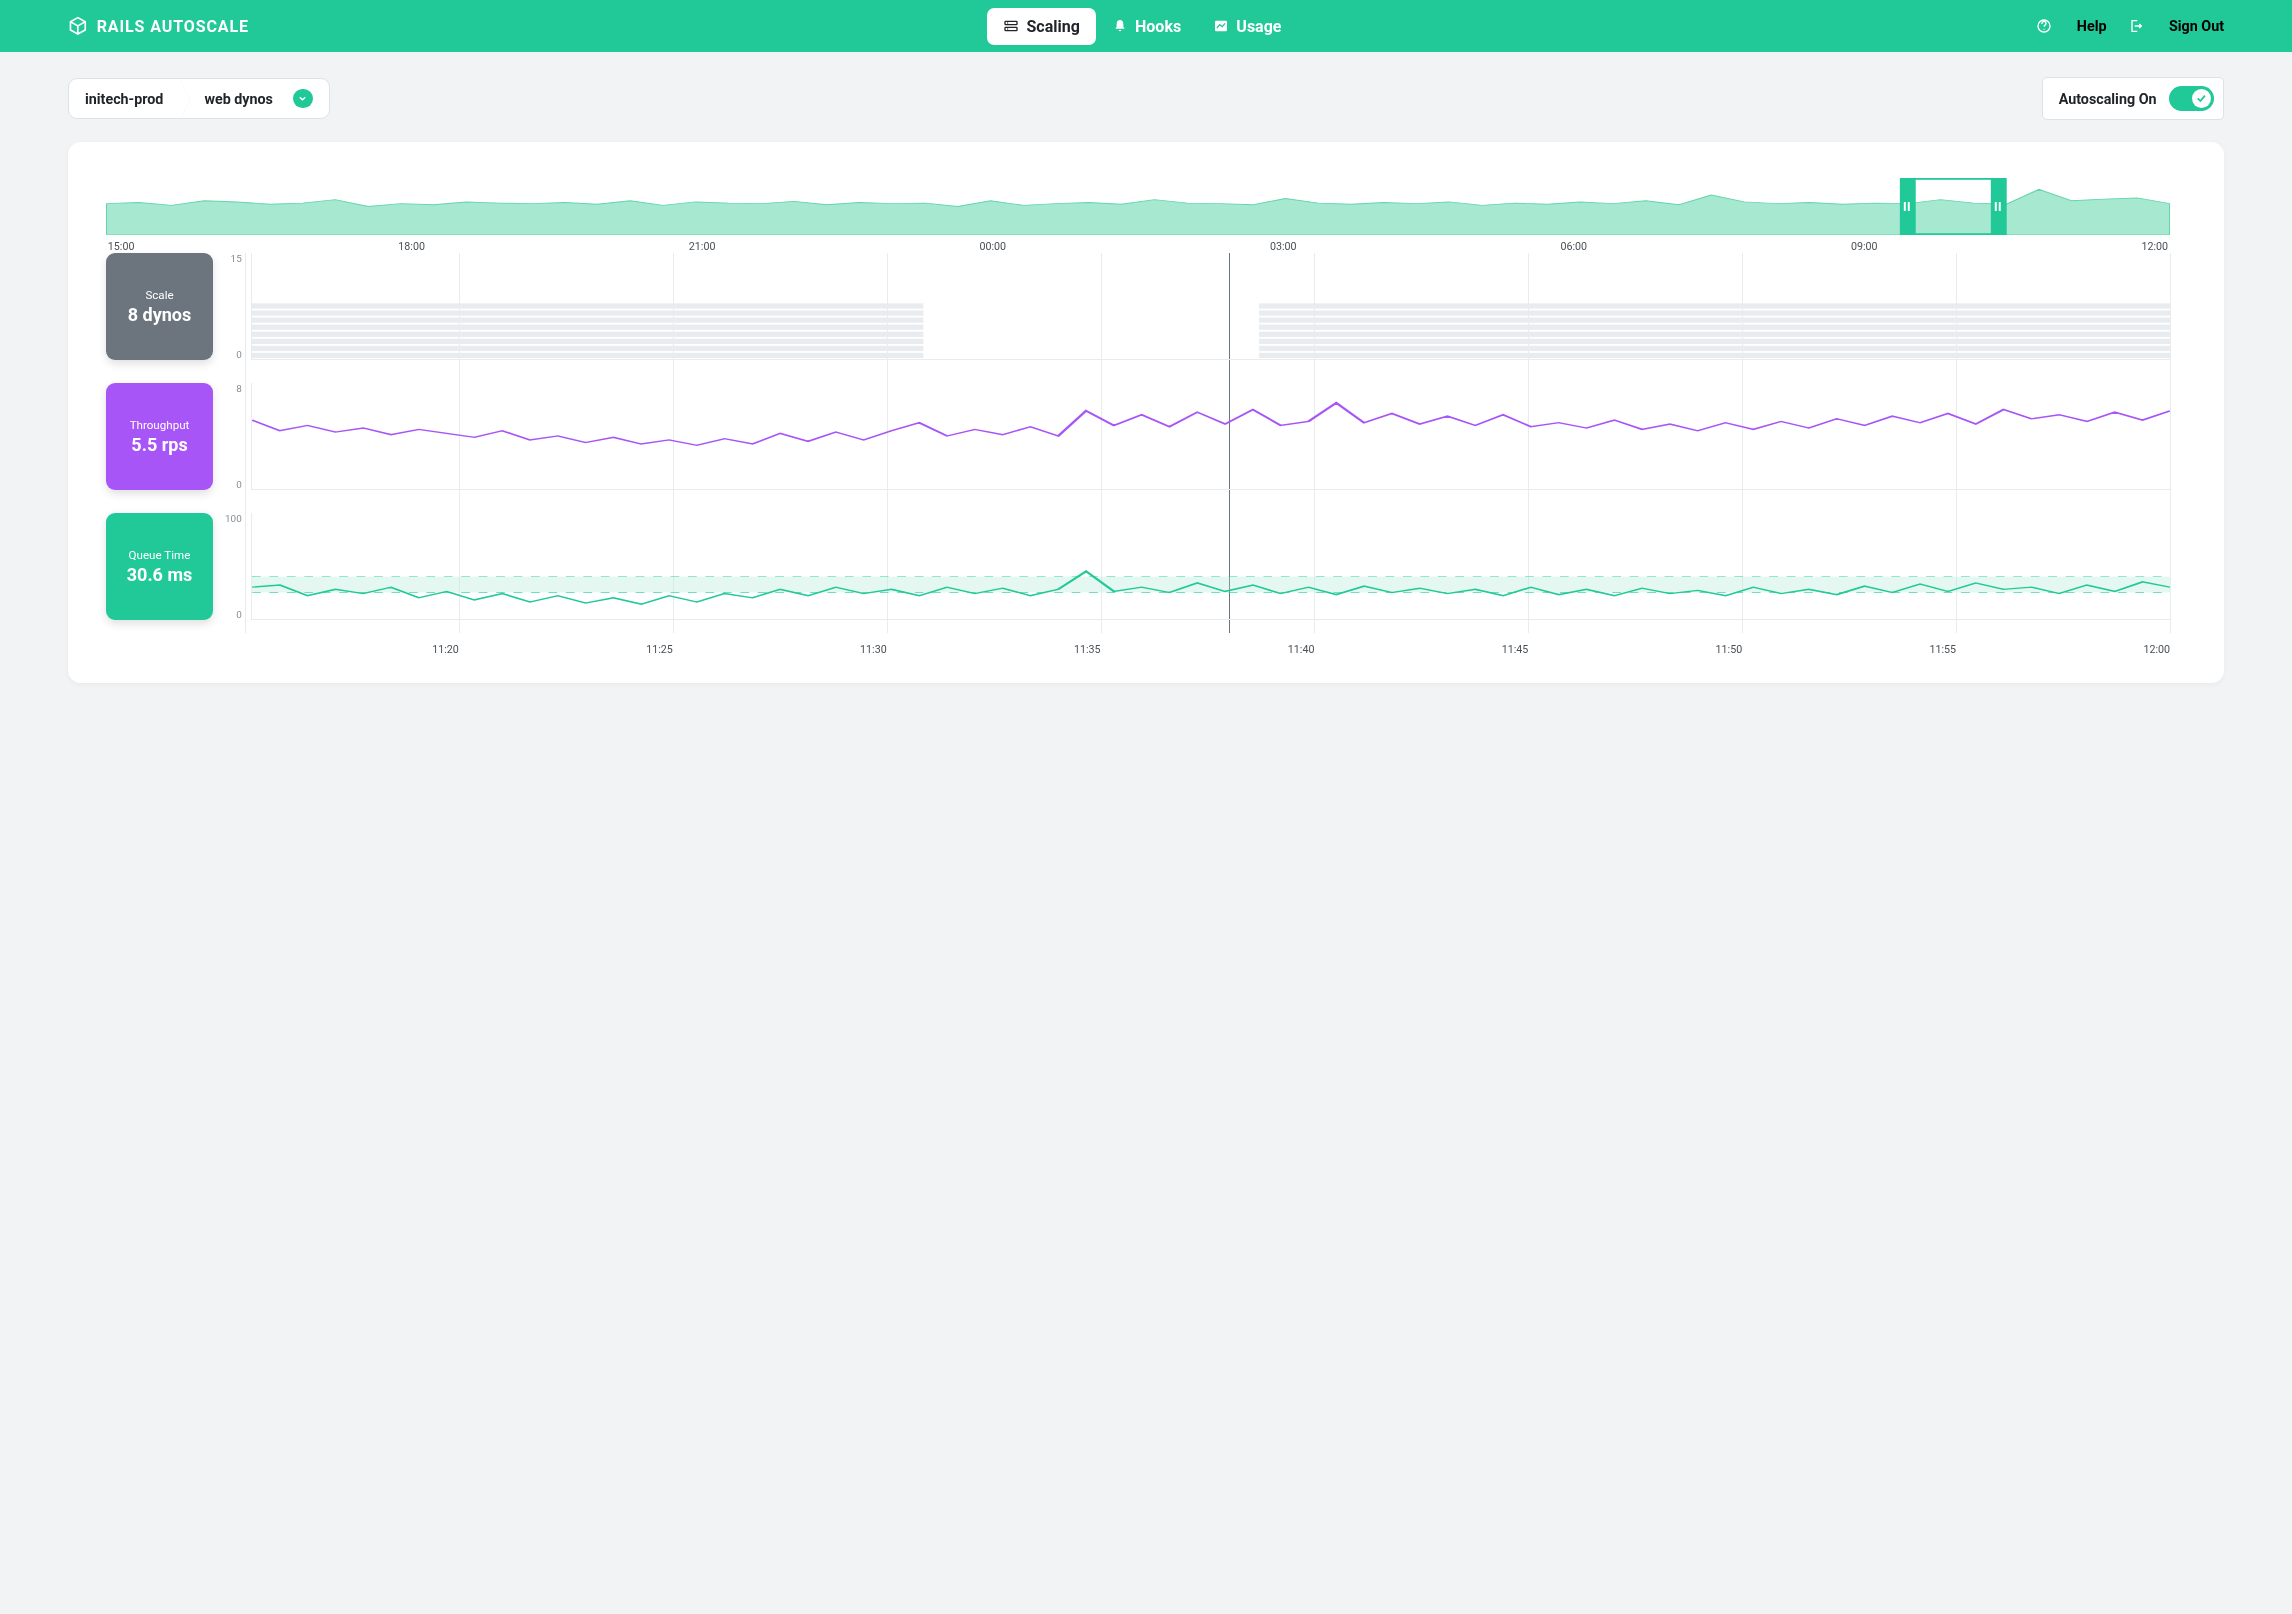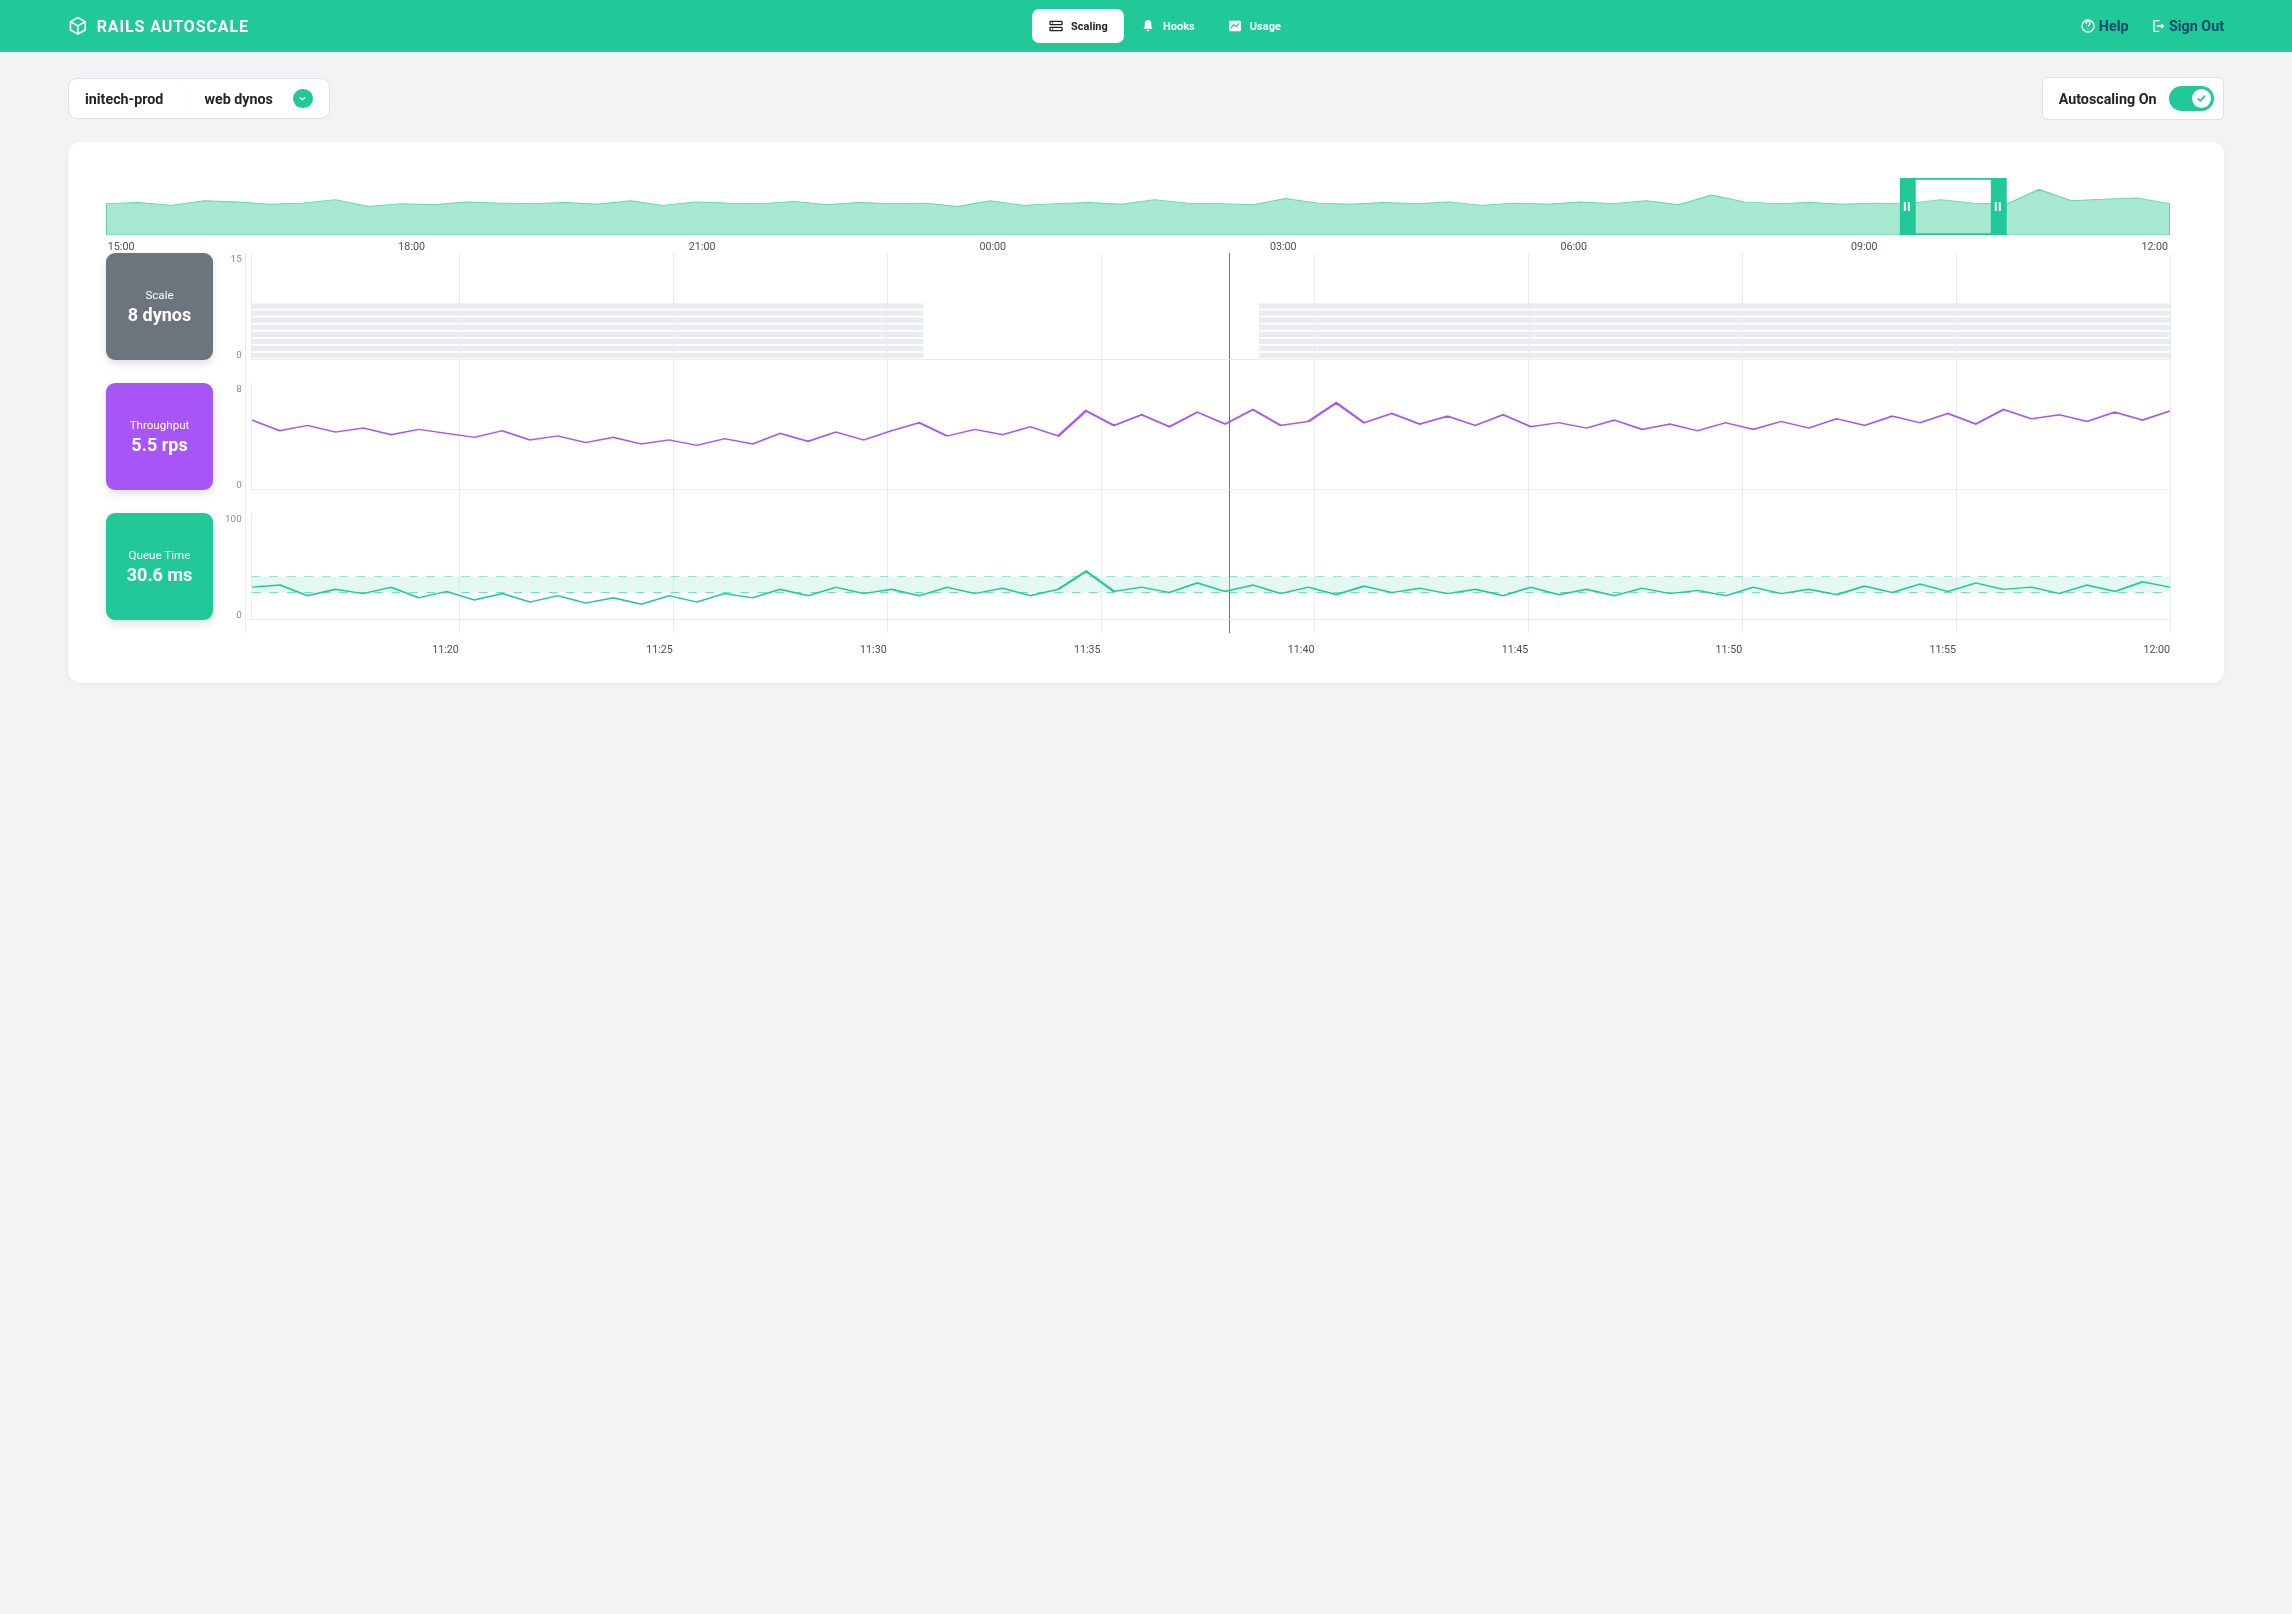--- a/index.html
+++ b/index.html
@@ -37,7 +37,7 @@
   border-radius: 7.2px;
   color: white;
   font-weight: 700;
-  font-size: 11px;
+  font-size: 16px;
   cursor: pointer;
   text-align: right;
 }

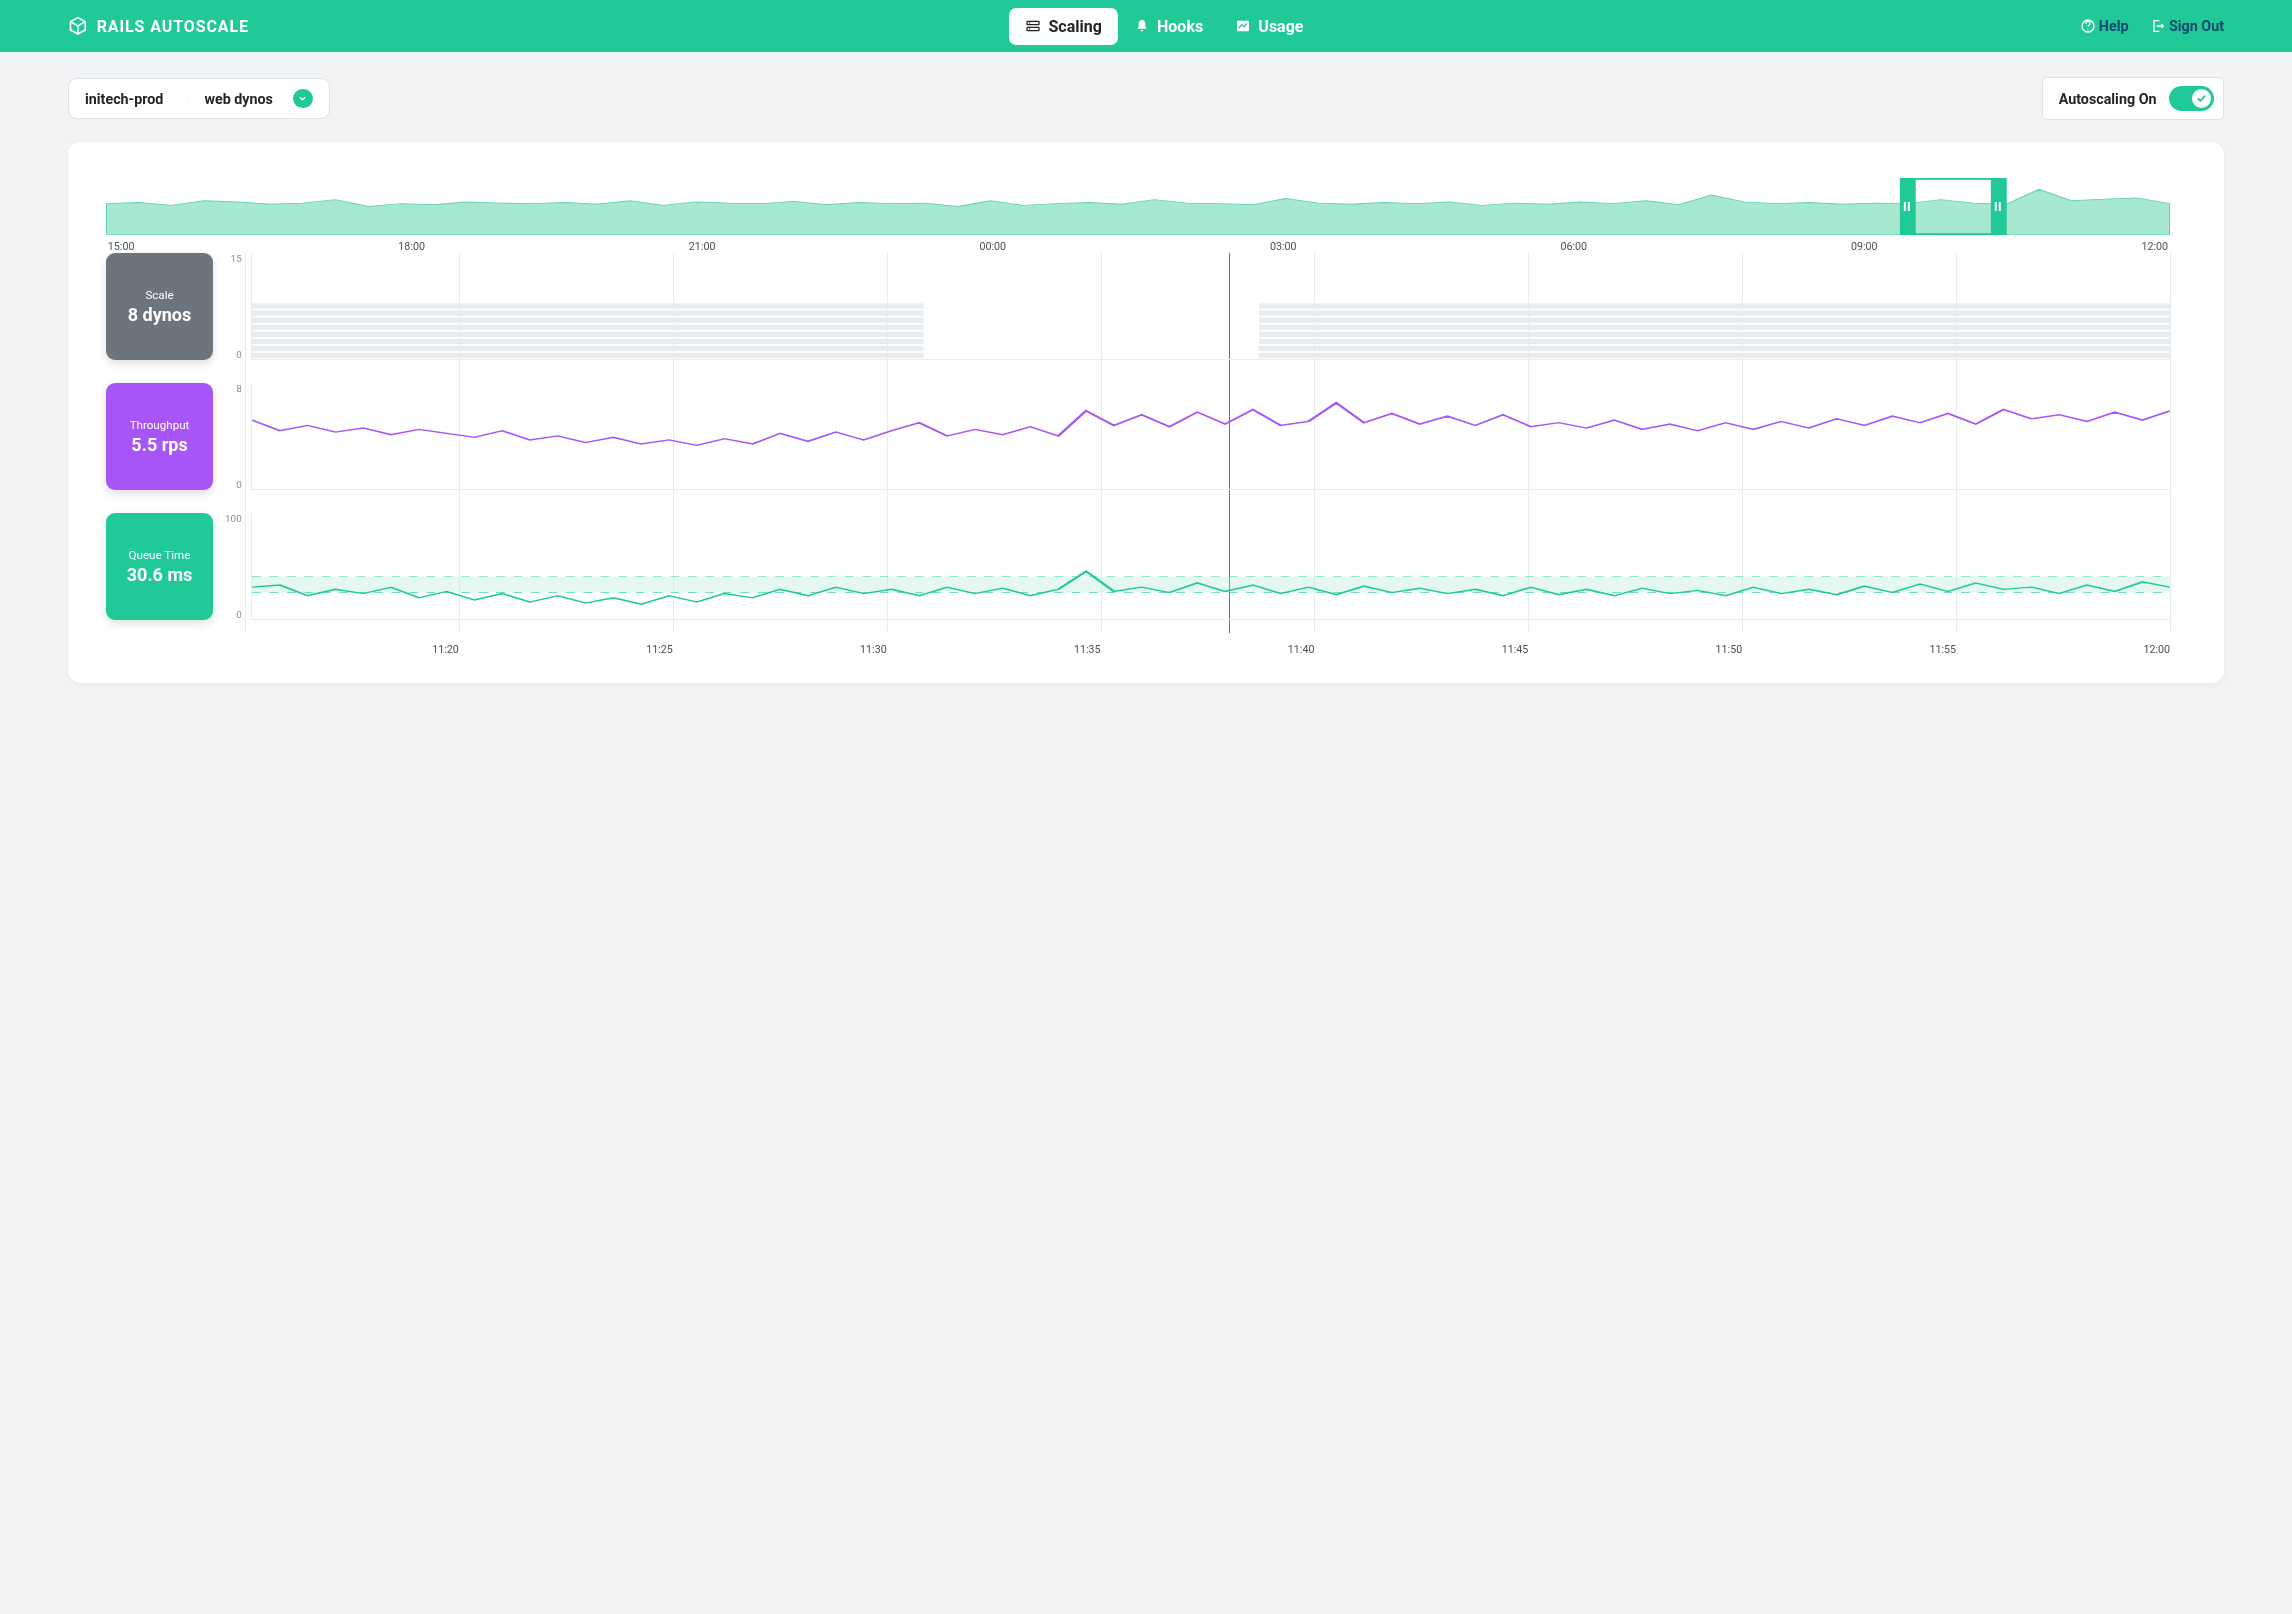--- a/index.html
+++ b/index.html
@@ -53,8 +53,8 @@
 .nav-link {
   display: flex;
   align-items: center;
-  gap: 3px;
-  color: #0c4a6e;
+  gap: 25px;
+  color: #000000;
   font-weight: 700;
   font-size: 14.3px;
   cursor: pointer;

